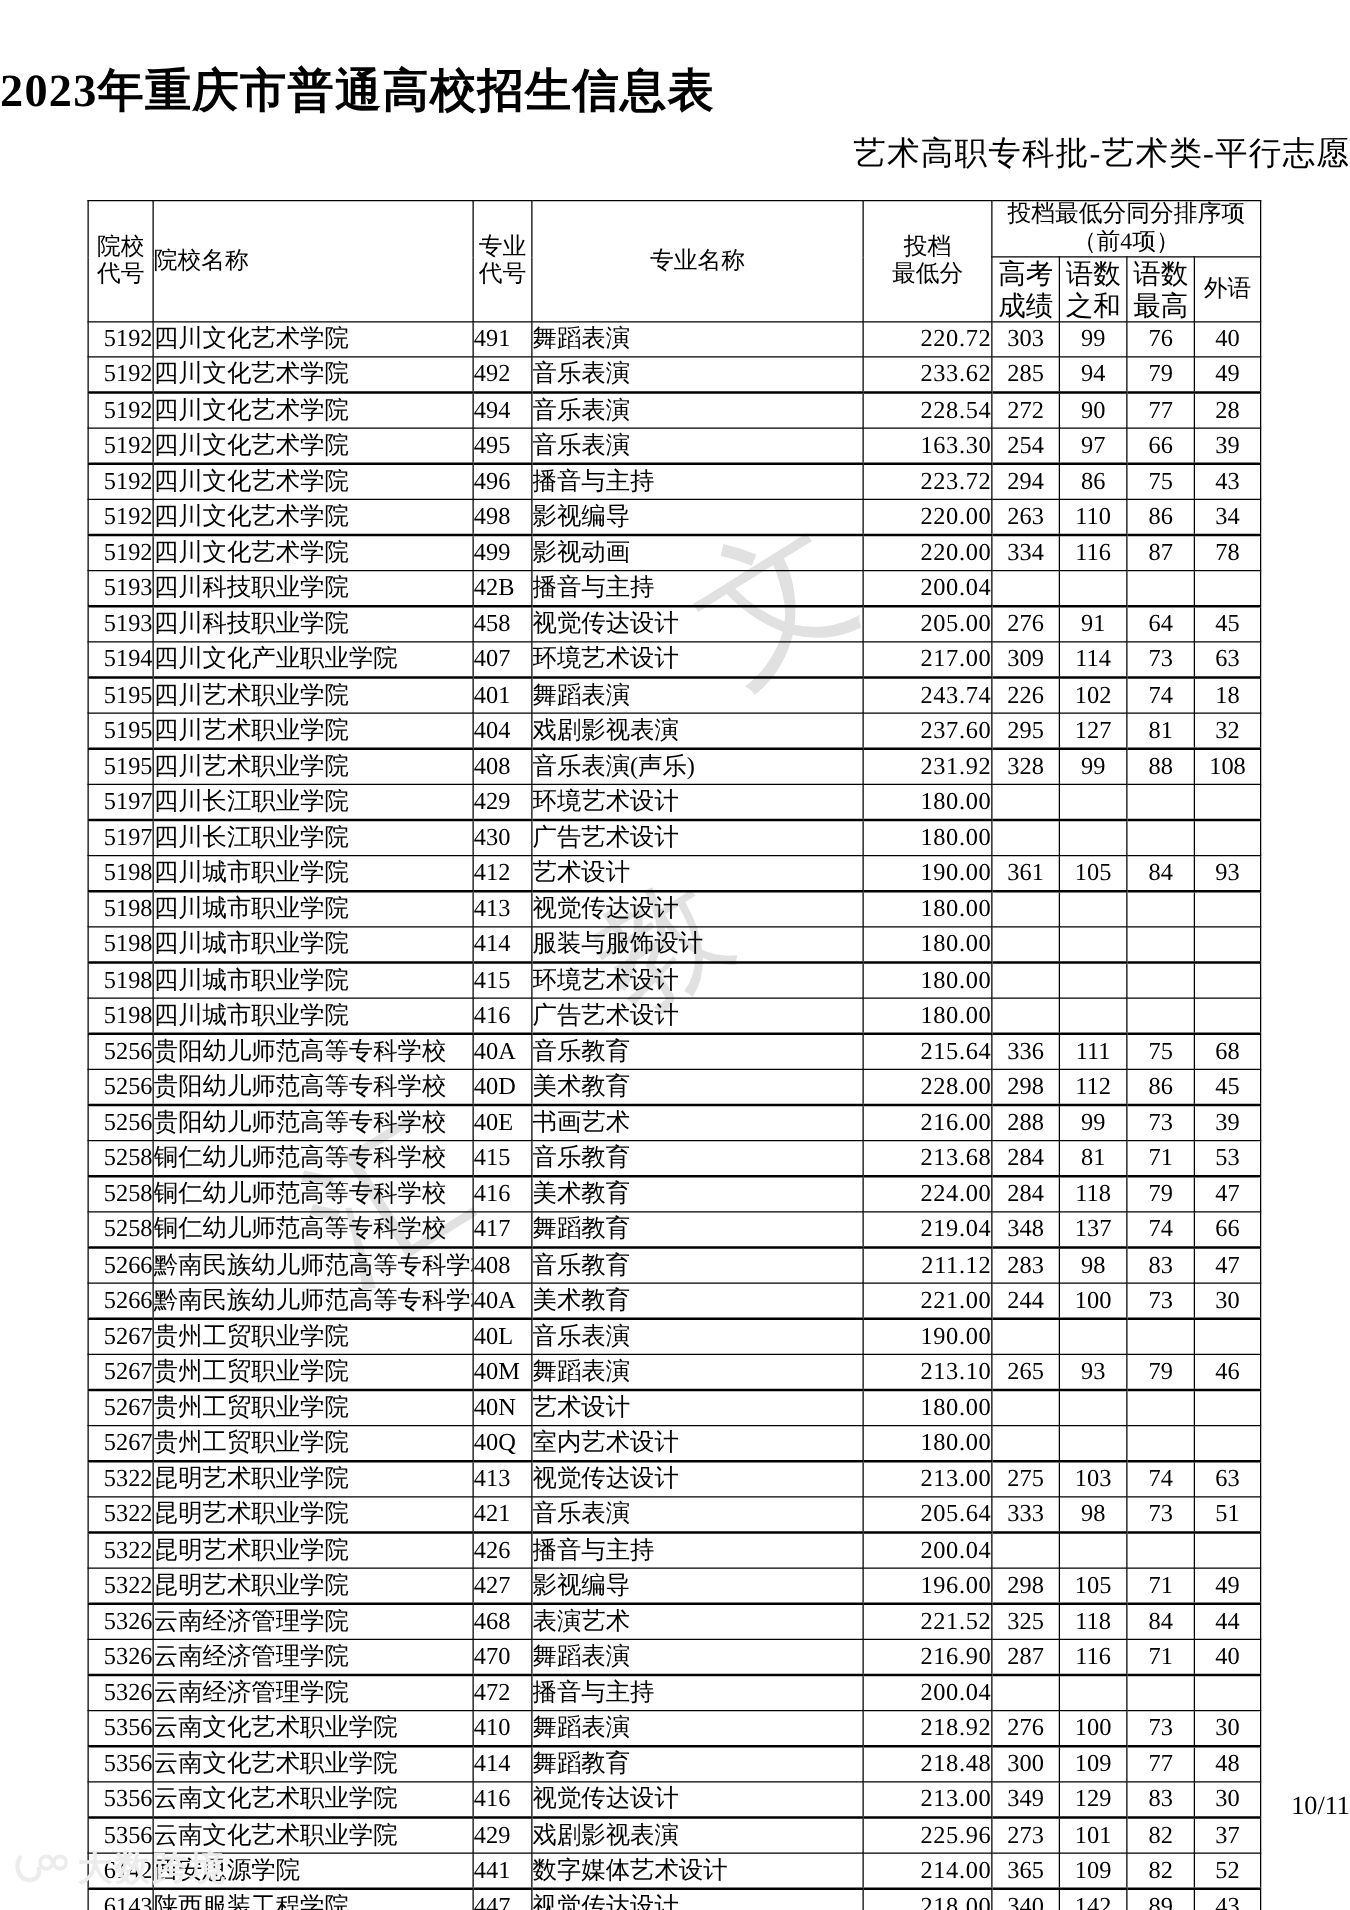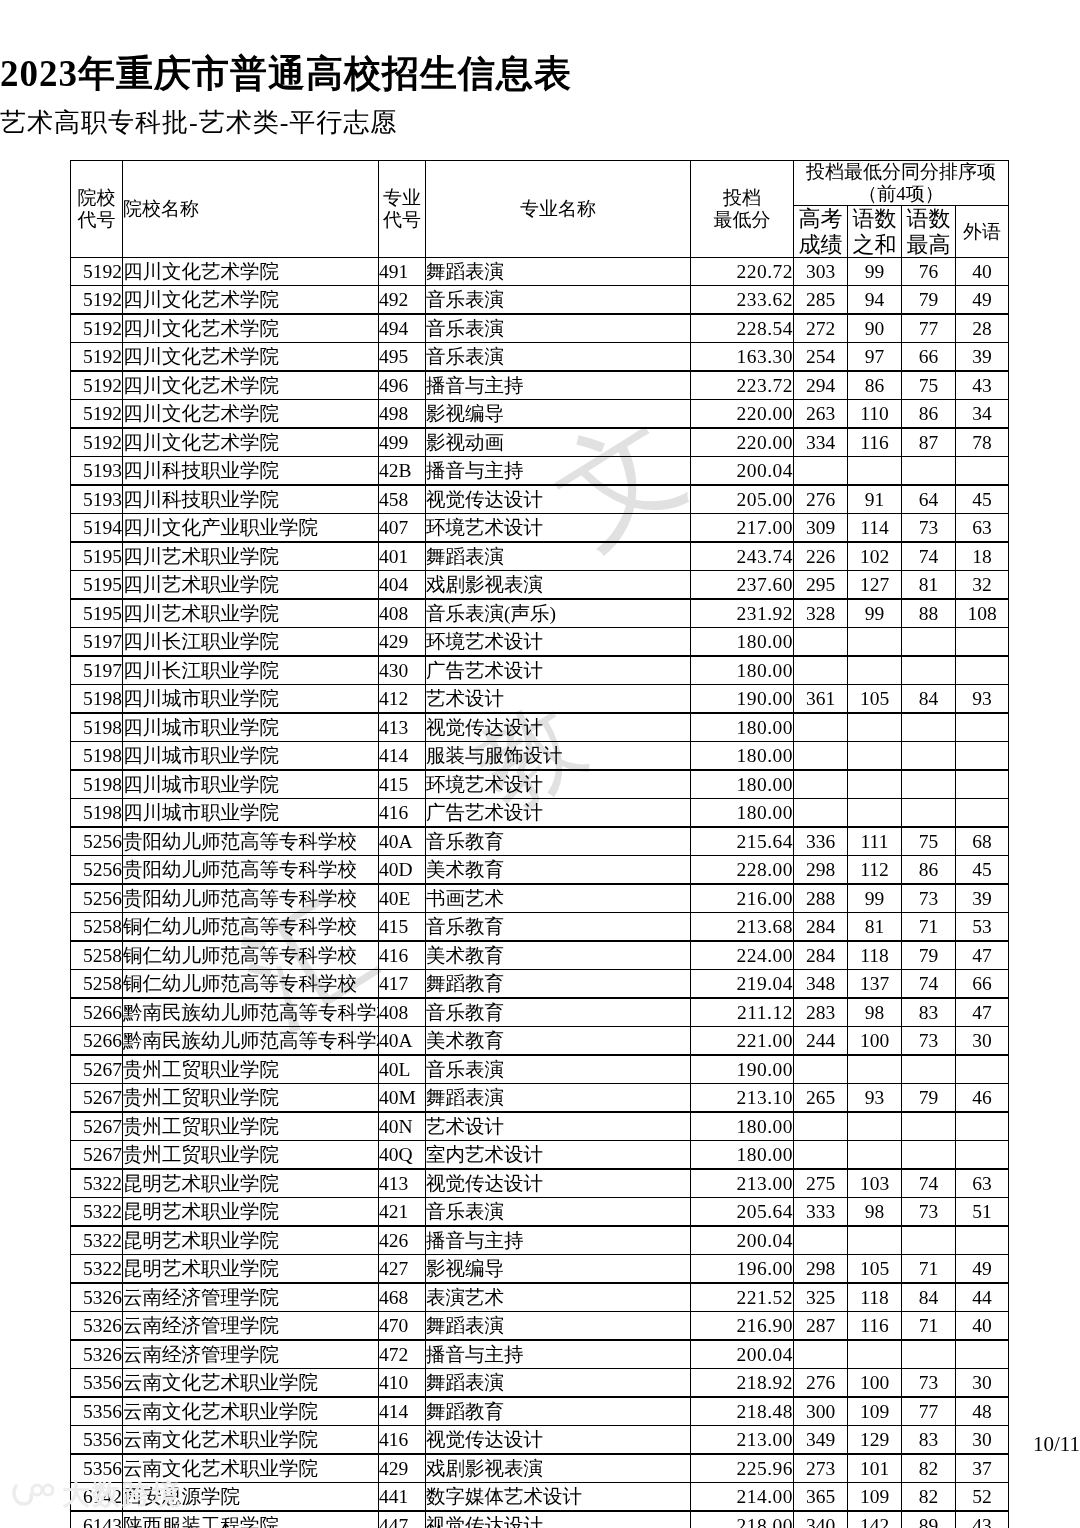--- a/index.html
+++ b/index.html
@@ -32,7 +32,7 @@
     top: 107px;
     left: 0;
     width: 1080px;
-    text-align: left;
+    text-align: right;
     font-size: 26px;
     font-weight: normal;
     letter-spacing: 1px;

